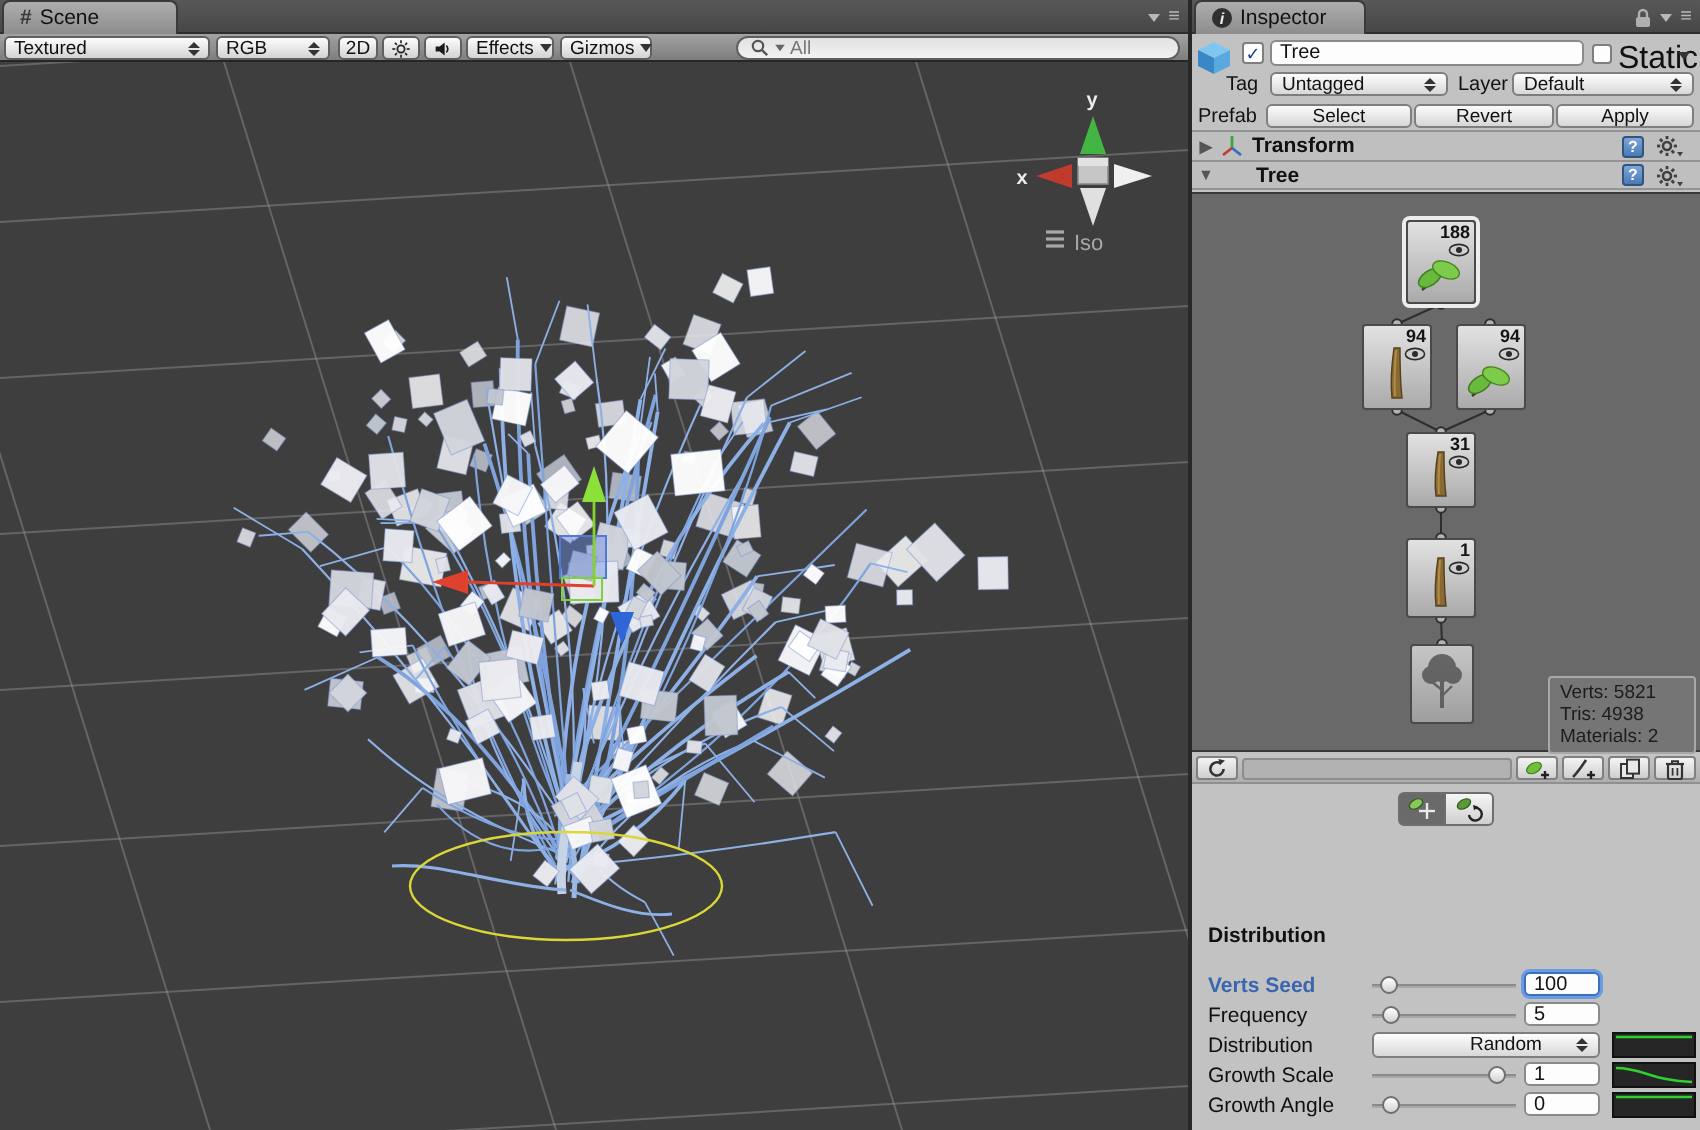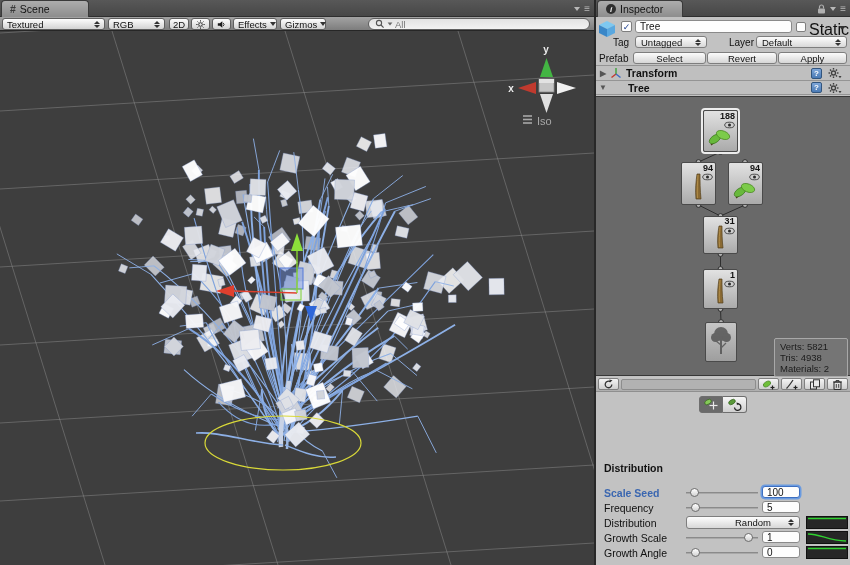--- a/index.html
+++ b/index.html
@@ -533,7 +533,7 @@
     <span class="abs dd-arrow" style="left:243px; top:26px;"></span>
 
     <span class="abs" style="left:17px; top:37px; font-size:10px;">Tag</span>
-    <div class="mac-dd" style="left:39px; top:36px; width:72px;">
+    <div class="mac-dd" style="left:39px; top:36px; width:89px;">
       <span>Untagged</span>
       <span class="stepper">
           <i class="up"></i>

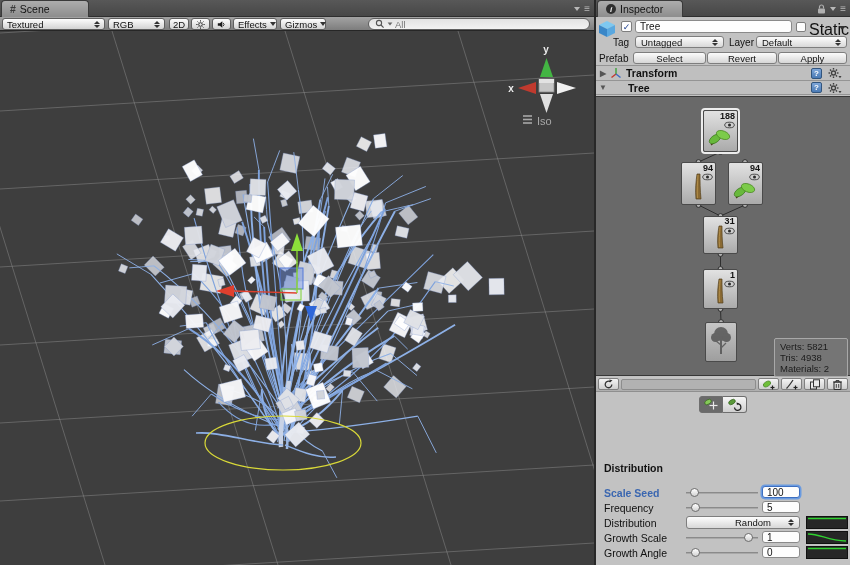--- a/index.html
+++ b/index.html
@@ -673,7 +673,7 @@
         </svg>
       </div>
 
-      <div class="node-card" style="left:107px; top:119px; height:38px;font-family:Liberation Mono, monospace;">
+      <div class="node-card" style="left:107px; top:119px; height:38px;">
         <span class="nc-num">31</span>
         <svg class="nc-eye" width="11" height="8" viewBox="0 0 11 8">
           <ellipse cx="5.5" cy="4" rx="4.8" ry="2.8" fill="#cfcfcf" stroke="#2b2b2b" stroke-width="0.8"></ellipse>

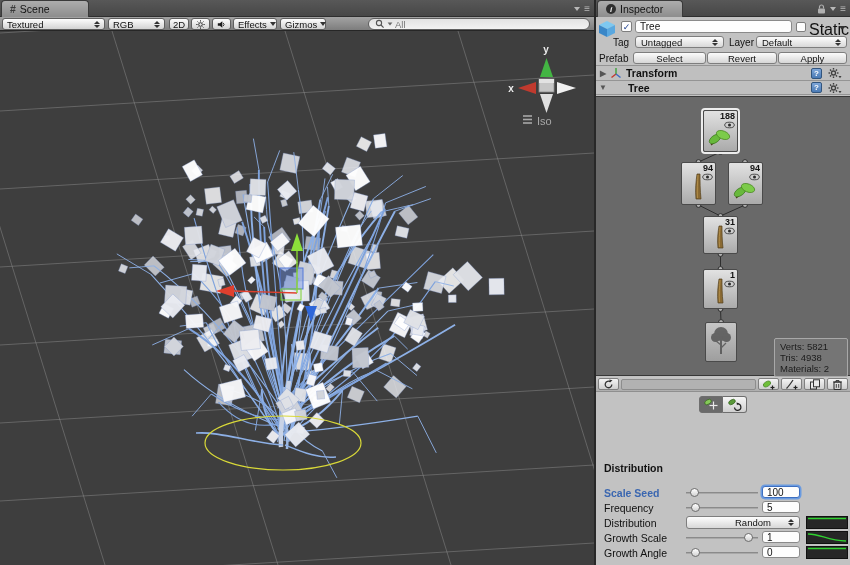--- a/index.html
+++ b/index.html
@@ -783,7 +783,7 @@
     <div class="dist-head">Distribution</div>
 
     <div class="dist-row" style="top:486px;">
-      <span class="lbl blue">Scale Seed</span>
+      <span class="lbl blue">Verts Seed</span>
       <div class="u-slider">
         <div class="u-track"></div>
         <div class="u-knob" style="left: 4.34px;"></div>

